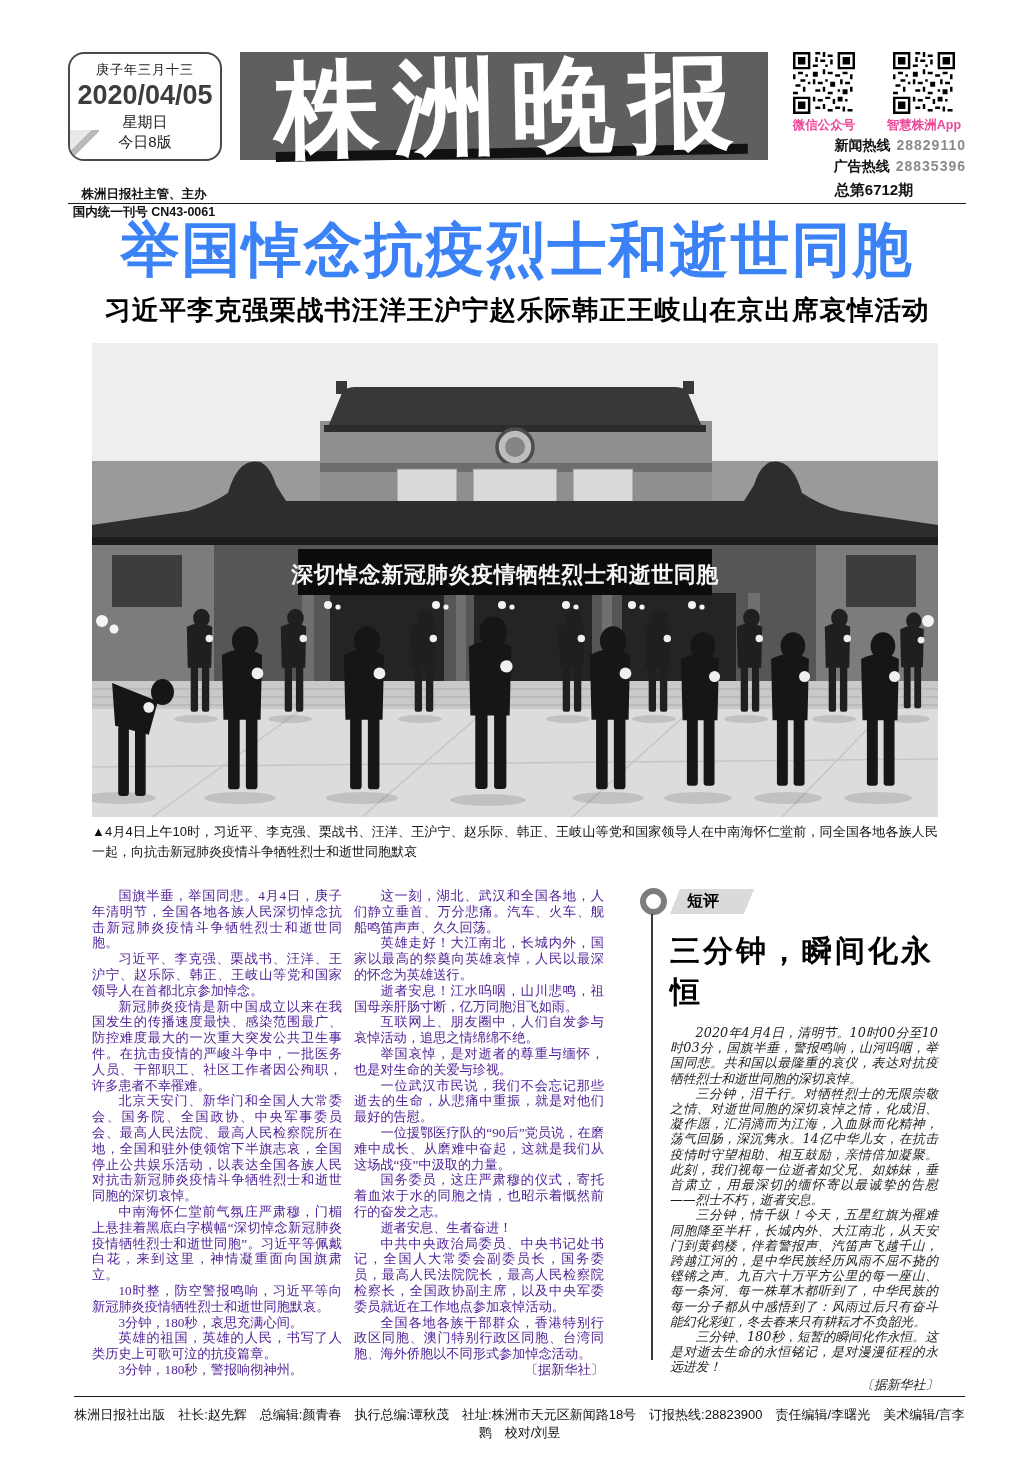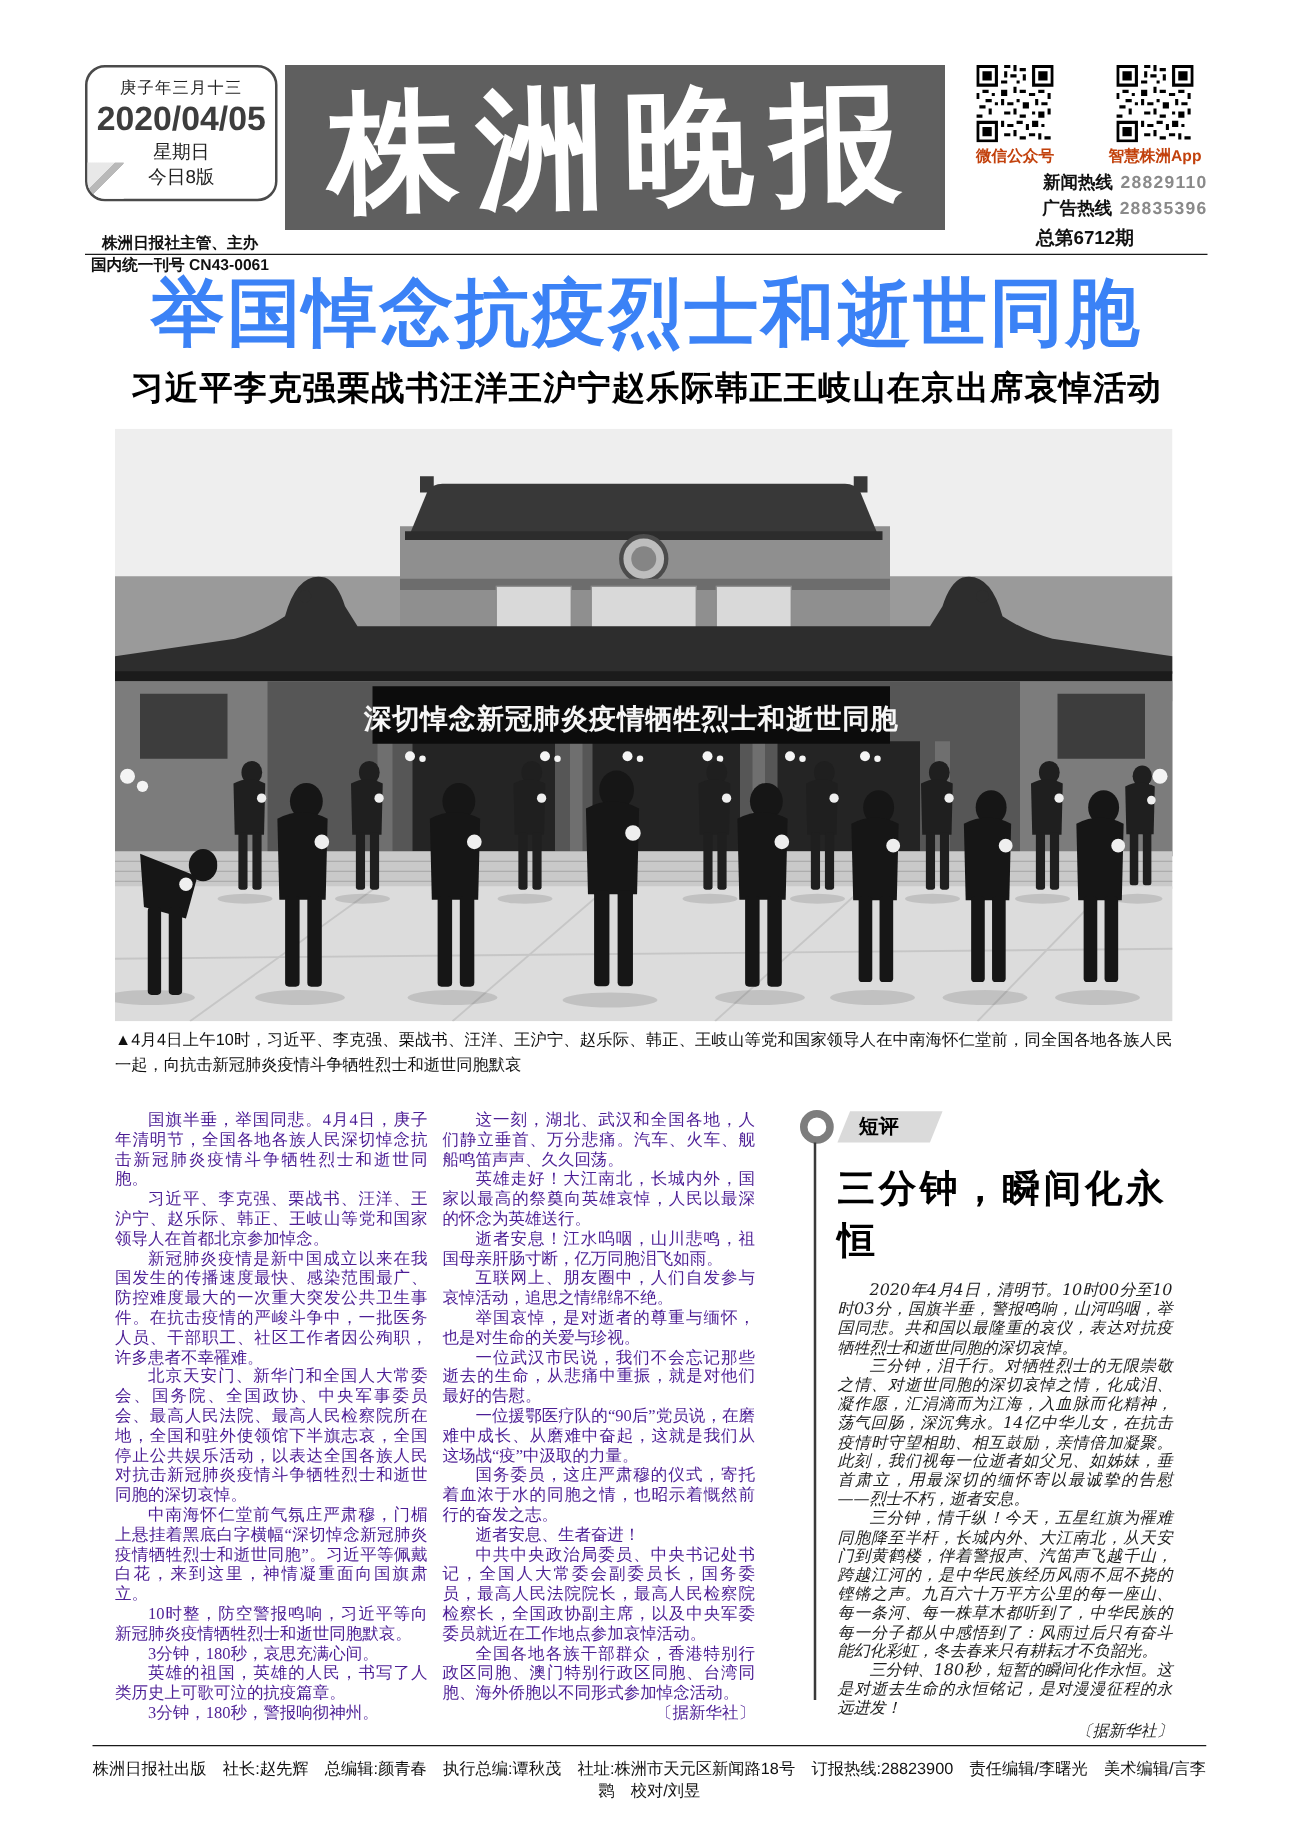--- a/index.html
+++ b/index.html
@@ -18,8 +18,8 @@
         background:linear-gradient(315deg,#ffffff 0 48%,#b9b9b9 48% 62%,#e8e8e8 62% 100%);}
   .pubinfo{margin-top:24px;font-size:12.5px;font-weight:bold;text-align:center;width:152px;
            font-family:"Liberation Sans",sans-serif;line-height:1.45;color:#111;}
-  .masthead{flex:none;width:528px;height:132px;background:#5f5f5f;
-            display:flex;align-items:center;justify-content:center;}
+  .masthead{flex:none;width:528px;height:108px;background:#5f5f5f;margin-left:12px;
+            display:flex;align-items:center;justify-content:center;text-decoration:underline;}
   .masthead-title{color:#fff;font-size:104px;font-weight:bold;font-family:"DejaVu Serif",serif;
                   letter-spacing:14px;text-indent:14px;line-height:1;transform:rotate(-1deg);}
   .head-right{flex:1;margin-left:14px;font-family:"Liberation Sans",sans-serif;}

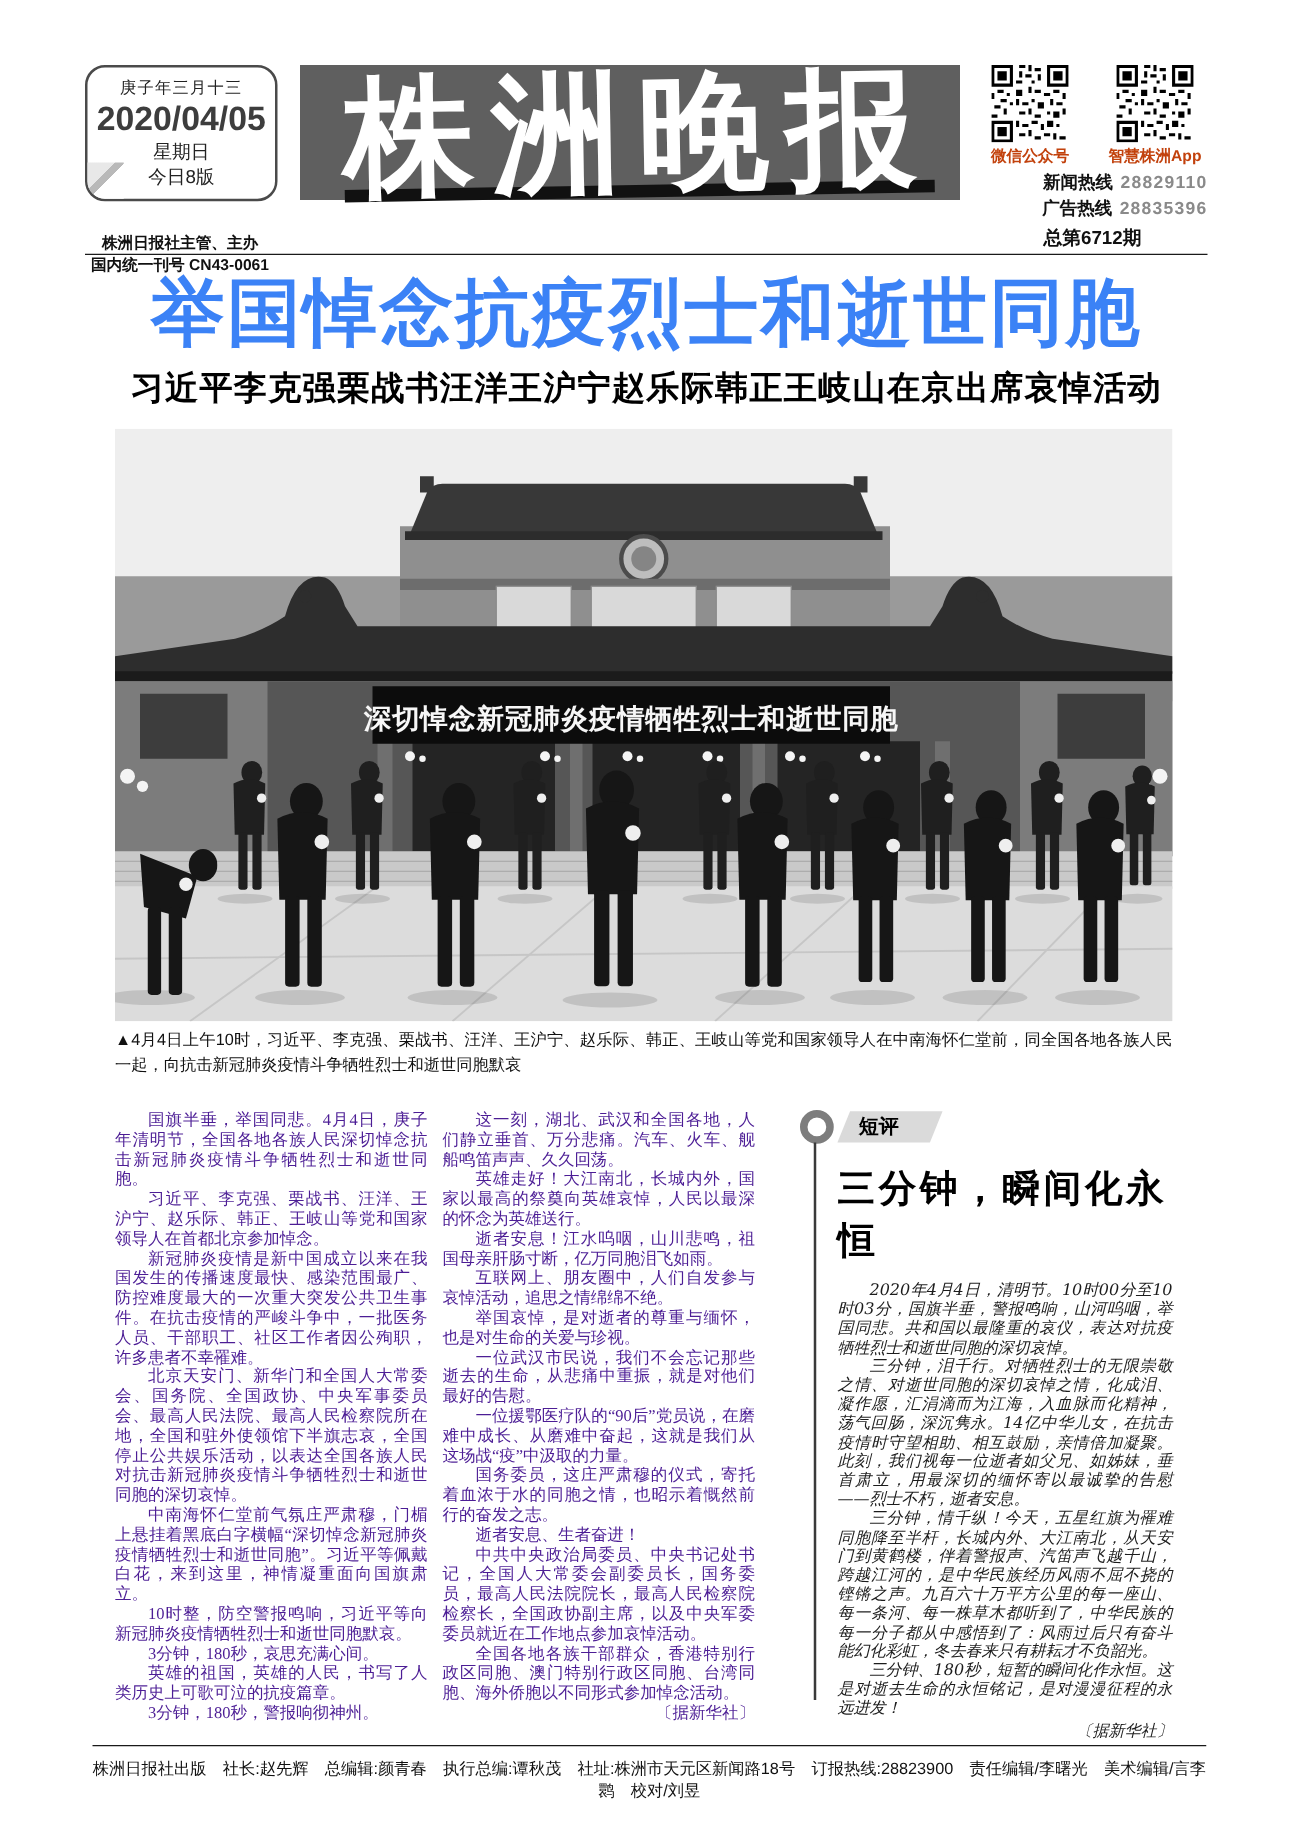--- a/index.html
+++ b/index.html
@@ -26,7 +26,7 @@
   .qr-row{display:flex;justify-content:space-between;padding:0 2px;}
   .qr-item{text-align:center;width:80px;}
   .qr-item svg{width:62px;height:62px;display:block;margin:0 auto;}
-  .qr-label{font-size:12.5px;font-weight:bold;margin-top:3px;color:#c2410c;}
+  .qr-label{font-size:12.5px;font-weight:bold;margin-top:3px;color:#ec4899;}
   .hotline{display:flex;justify-content:flex-end;gap:6px;font-size:14px;margin-top:3px;}
   .hotline .hl-label{font-weight:bold;color:#111;}
   .hotline .hl-num{color:#8a8a8a;font-weight:bold;letter-spacing:1px;}

